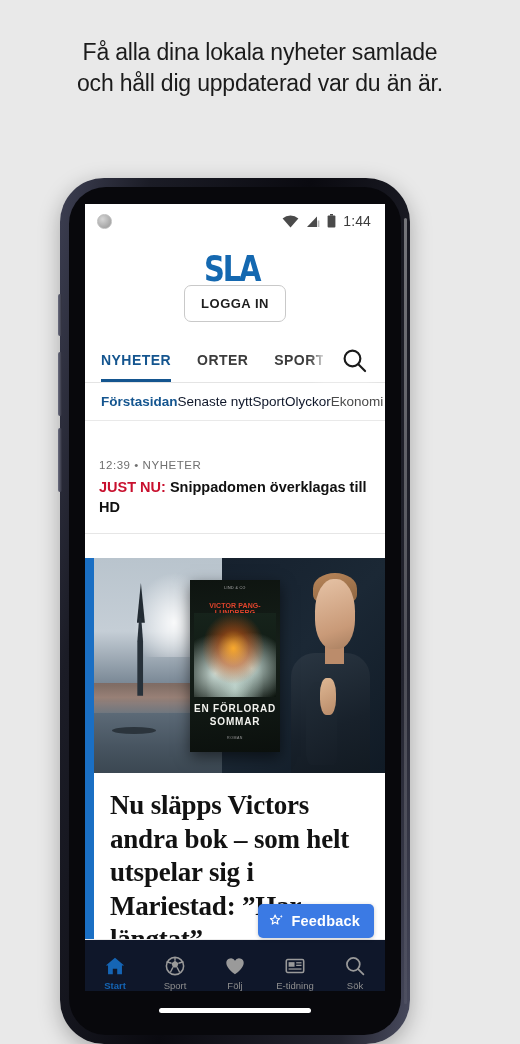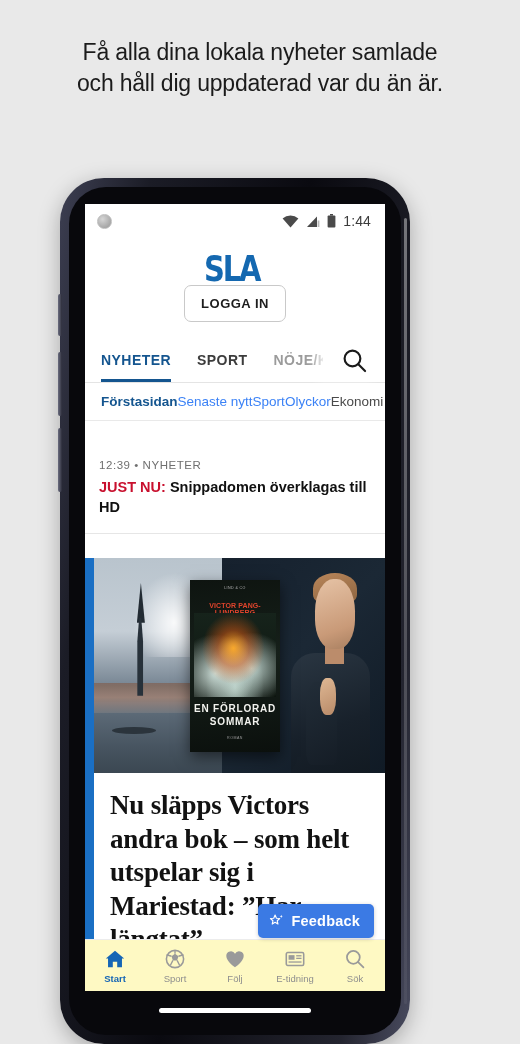--- a/index.html
+++ b/index.html
@@ -320,6 +320,7 @@
         <div class="tabs-row">
           <div class="tabs-scroll">
             <div class="tab active">NYHETER</div>
+            <div class="tab">ORTER</div>
             <div class="tab">SPORT</div>
             <div class="tab fade">NÖJE/KU</div>
           </div>

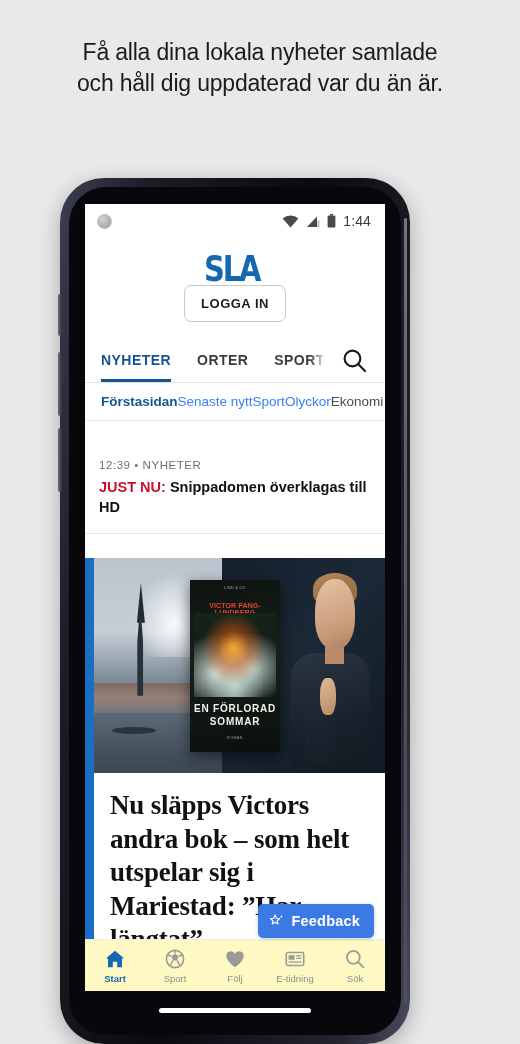--- a/index.html
+++ b/index.html
@@ -117,7 +117,7 @@
     align-items:center; background:#fff;
     border-bottom:1px solid #e9e9e9; overflow:hidden;
   }
-  .subtab { font-size:13.5px; color:#3b82f6; white-space:nowrap; }
+  .subtab { font-size:13.5px; color:#0f172a; white-space:nowrap; }
   .subtab.active { color:#14558f; font-weight:700; }
   .subtab.clip { color:#4a4a4a; }
 

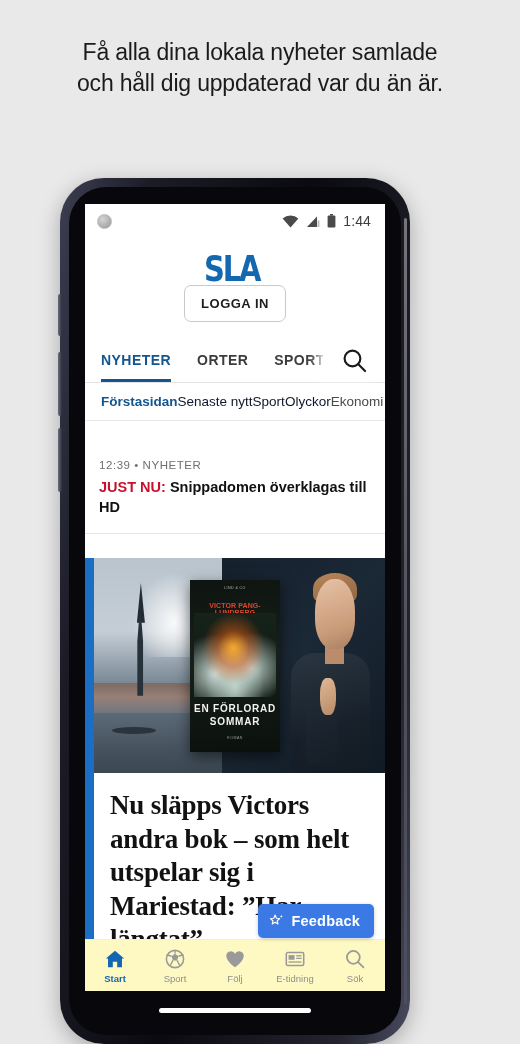--- a/index.html
+++ b/index.html
@@ -264,8 +264,8 @@
   
   .bottomnav {
     position:absolute; left:0; right:0; bottom:0; height:52px;
-    background:#fef9c3; border-top:1px solid #ececec;
-    display:flex; align-items:center; z-index:5;
+    background:#0f172a; border-top:1px solid #ececec;
+    display:flex; align-items:flex-end; z-index:5;
   }
   .navitem {
     flex:1; display:flex; flex-direction:column;

